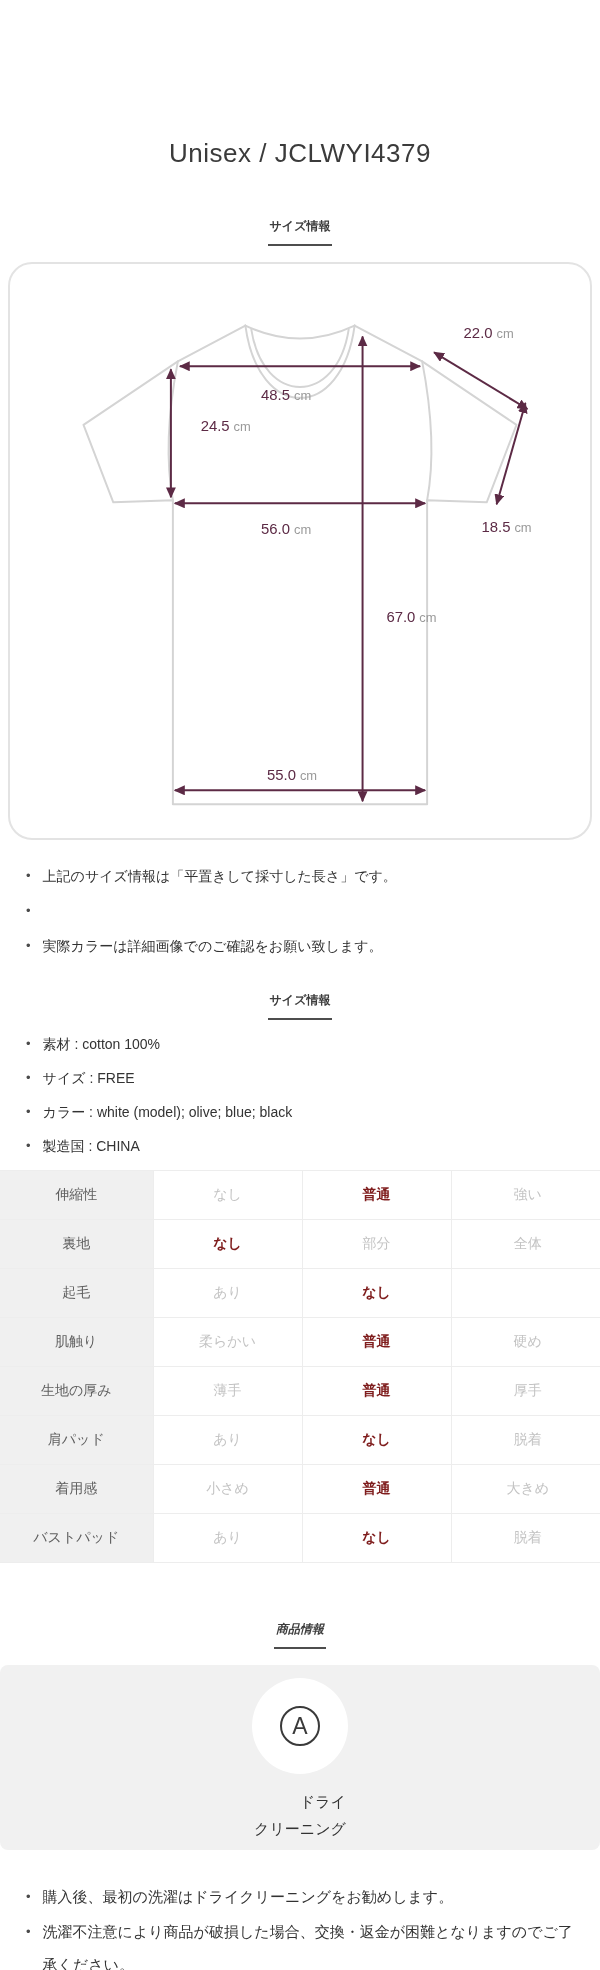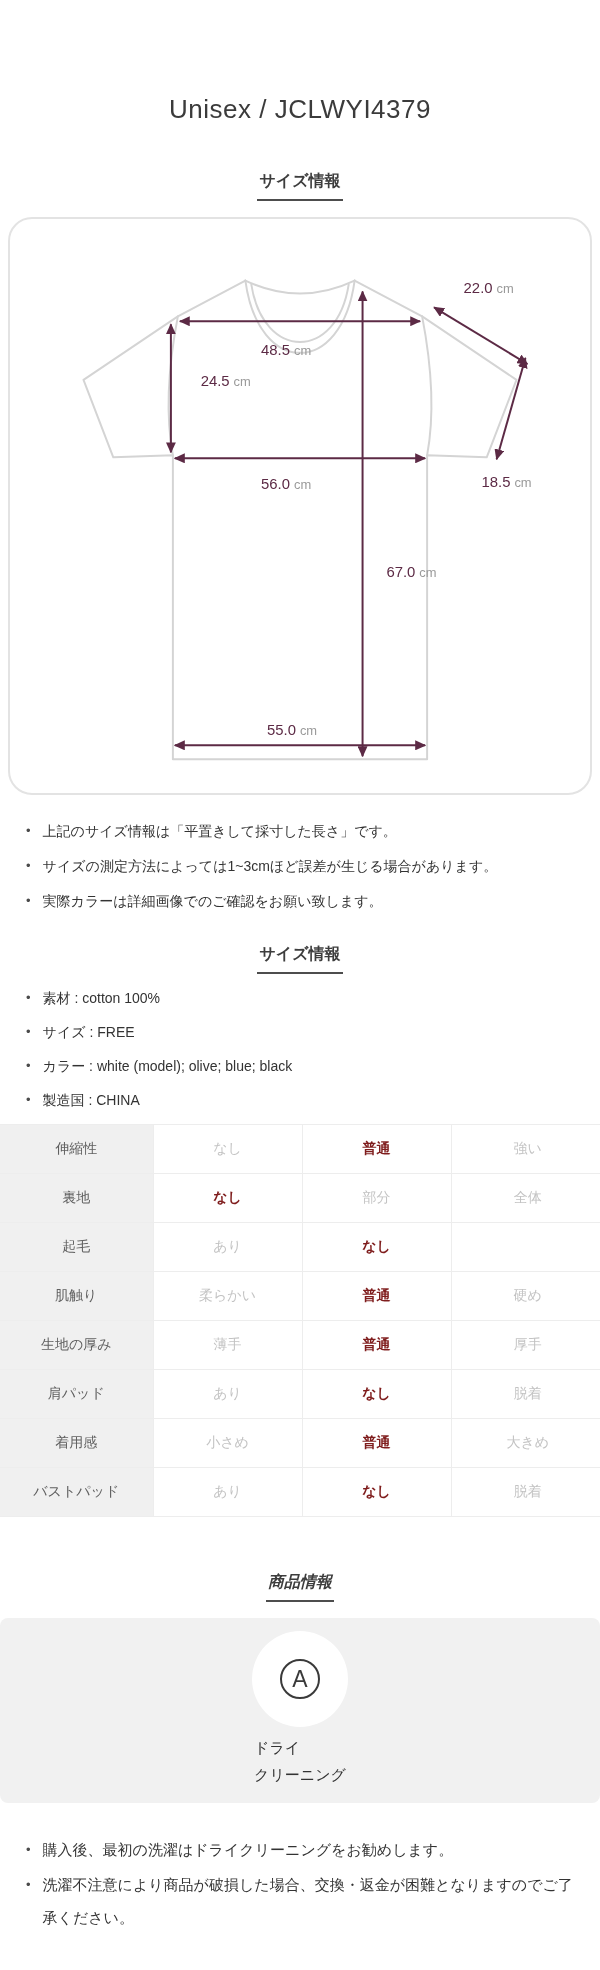--- a/index.html
+++ b/index.html
@@ -6,7 +6,7 @@
   body{width:600px;font-family:"Liberation Sans","DejaVu Sans",sans-serif;color:#333;}
   .page{width:600px;min-height:1970px;overflow:hidden;}
 
-  .title{padding-top:90px;text-align:center;font-size:26px;line-height:38px;color:#3b3b3b;letter-spacing:.5px;}
+  .title{padding-top:90px;text-align:center;font-size:26px;line-height:38px;color:#3b3b3b;letter-spacing:.5px;margin-top:44px;}
 
   .sec-head-wrap{text-align:center;}
   .sec-head{display:inline-block;font-size:16px;font-weight:700;color:#3d3d3d;line-height:16px;padding:0 2px 10px;border-bottom:2px solid #4d4d4d;}

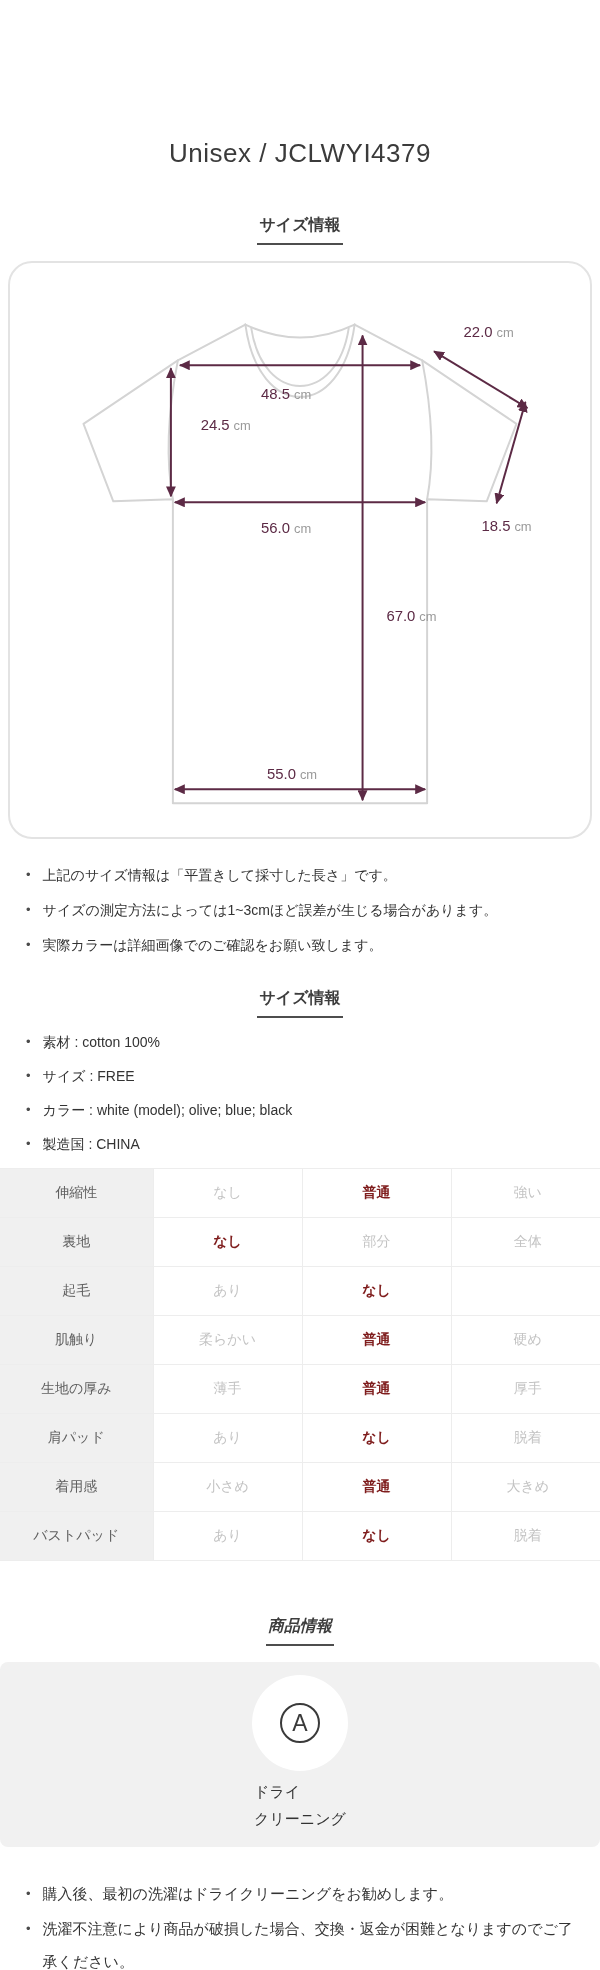--- a/index.html
+++ b/index.html
@@ -9,7 +9,7 @@
   .title{padding-top:90px;text-align:center;font-size:26px;line-height:38px;color:#3b3b3b;letter-spacing:.5px;margin-top:44px;}
 
   .sec-head-wrap{text-align:center;}
-  .sec-head{display:inline-block;font-size:16px;font-weight:700;color:#3d3d3d;line-height:16px;padding:0 2px 10px;border-bottom:2px solid #4d4d4d;}
+  .sec-head{display:inline-block;font-size:12px;font-weight:700;color:#3d3d3d;line-height:16px;padding:0 2px 10px;border-bottom:2px solid #4d4d4d;}
   .mt44{margin-top:44px;}
   .mt34{margin-top:34px;}
   .mt56{margin-top:56px;font-style:italic;}

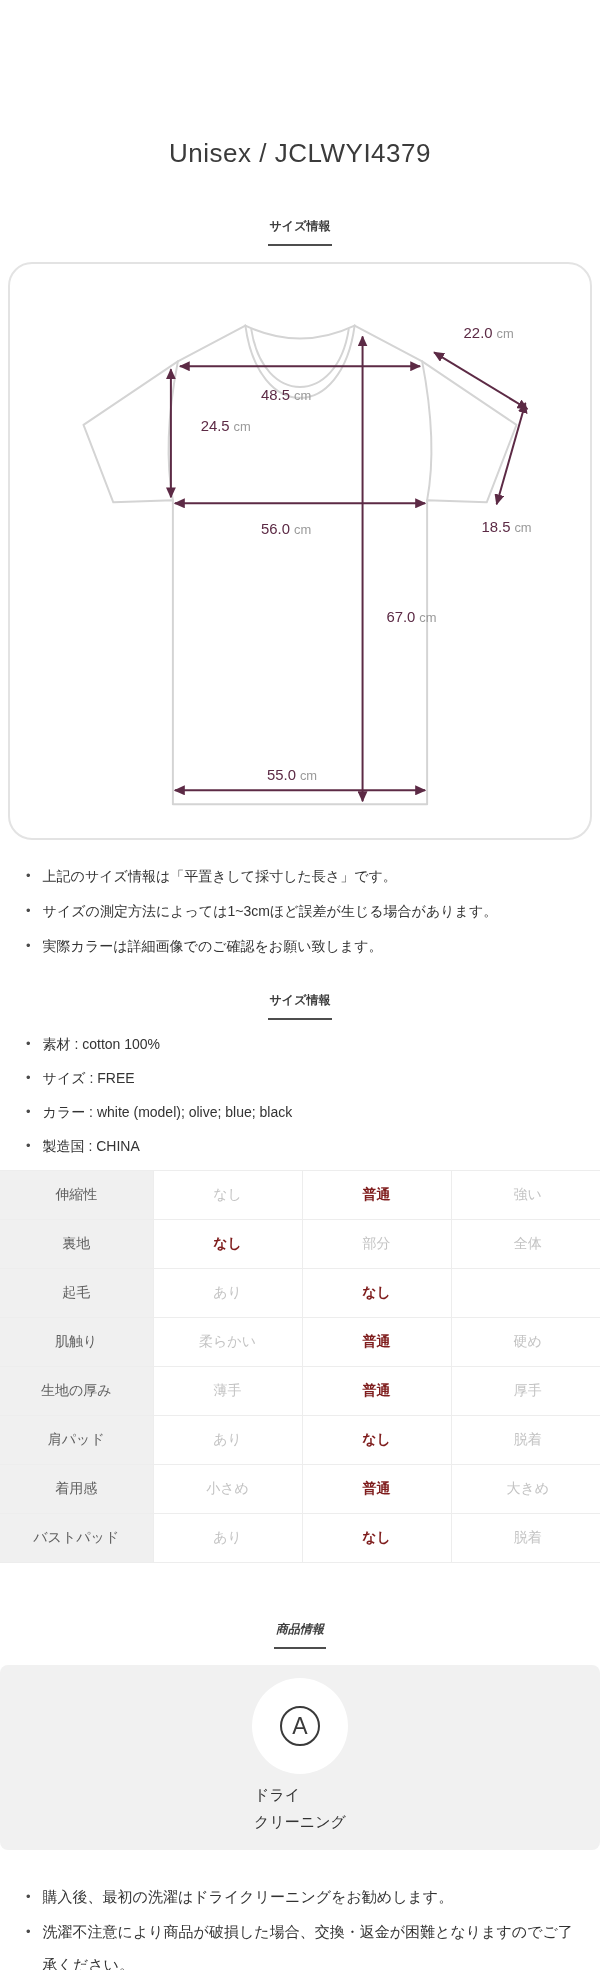--- a/index.html
+++ b/index.html
@@ -120,7 +120,6 @@
       </div>
     <div class="b-item">
         <span class="dot">•</span>
-        <span>サイズの測定方法によっては1~3cmほど誤差が生じる場合があります。</span>
       </div>
     <div class="b-item">
         <span class="dot">•</span>

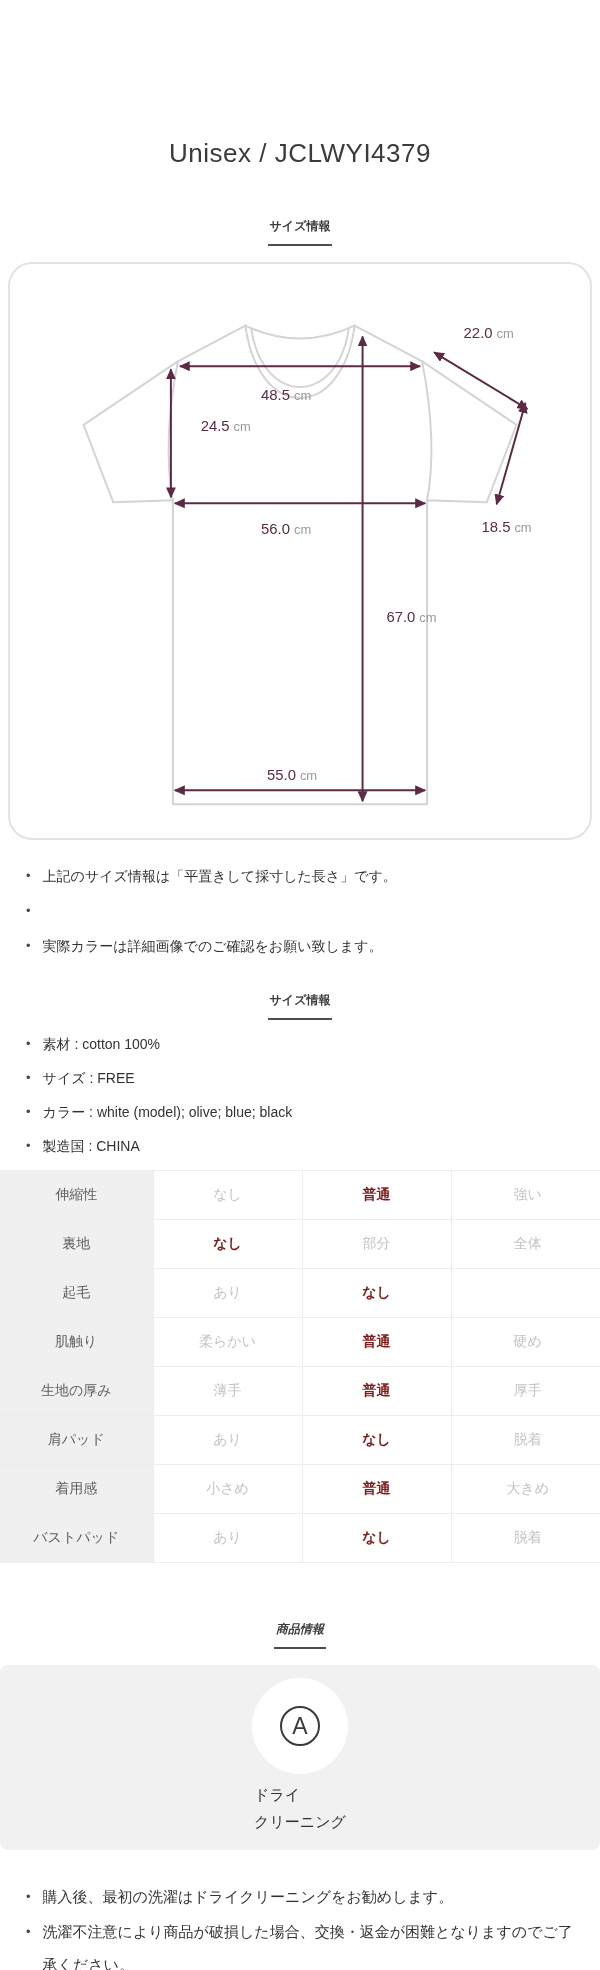--- a/index.html
+++ b/index.html
@@ -39,7 +39,7 @@
   .care-panel{margin-top:16px;background:#f1f1f1;border-radius:8px;height:185px;box-sizing:border-box;padding-top:13px;display:flex;flex-direction:column;align-items:center;}
   .care-circle{width:96px;height:96px;background:#ffffff;border-radius:50%;display:flex;align-items:center;justify-content:center;}
   .care-sym{width:40px;height:40px;border:2px solid #3a3a3a;border-radius:50%;display:flex;align-items:center;justify-content:center;font-size:23px;color:#3a3a3a;box-sizing:border-box;}
-  .care-label{margin-top:7px;text-align:left;font-size:15px;line-height:27px;color:#333;}
+  .care-label{margin-top:14px;text-align:right;font-size:15px;line-height:27px;color:#333;}
 
   .footer-notes{margin:30px 24px 0;}
   .footer-notes .b-item{font-size:15px;line-height:33px;margin-bottom:2px;}

